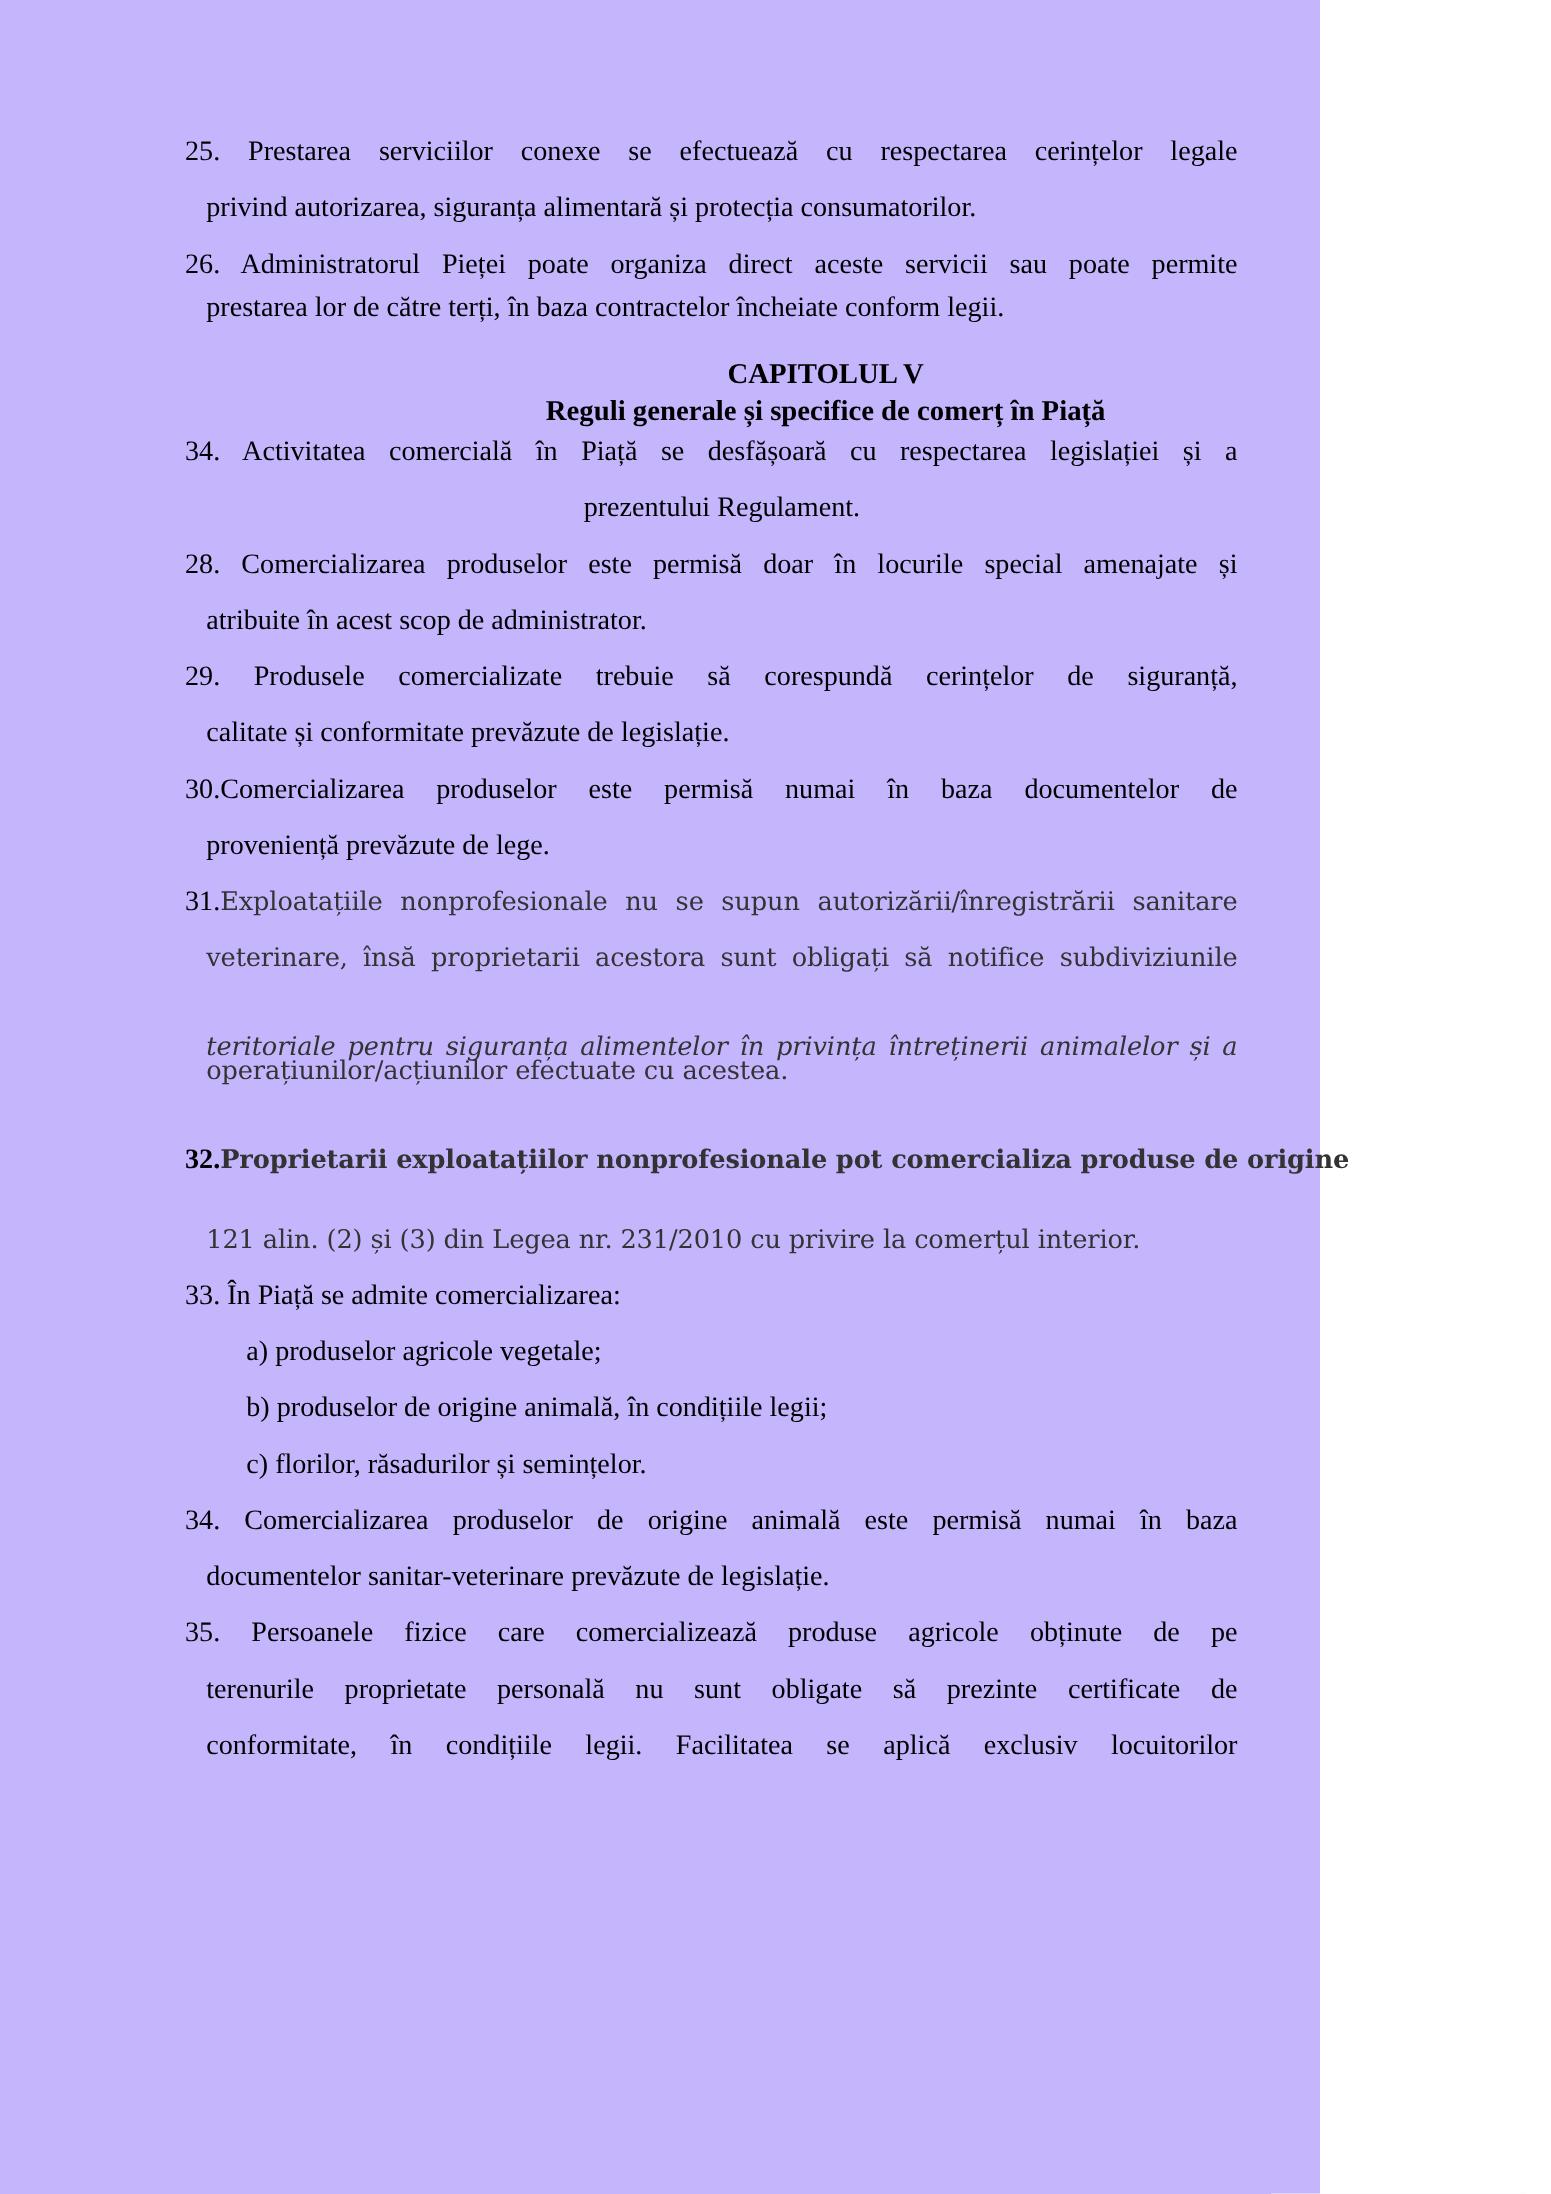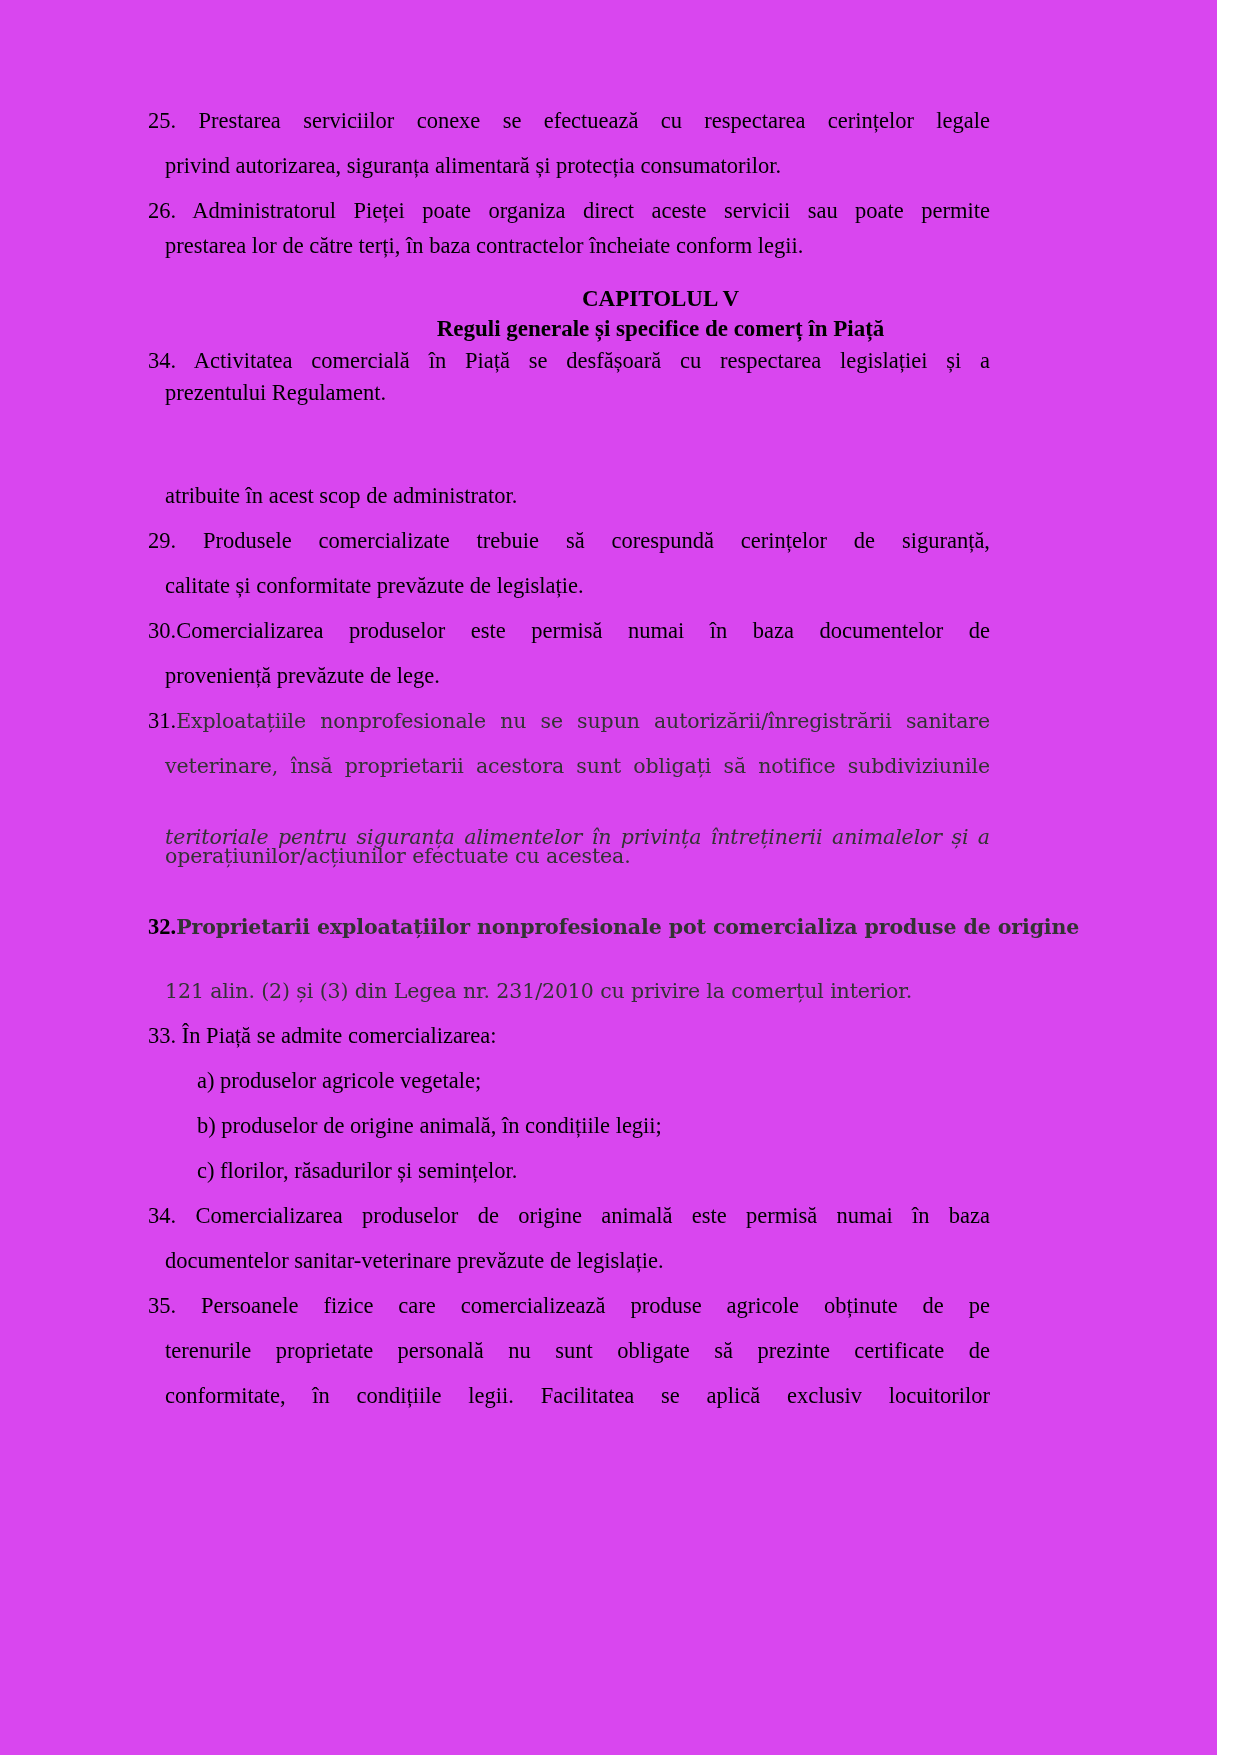--- a/index.html
+++ b/index.html
@@ -4,7 +4,7 @@
 <style>
   html, body { margin: 0; padding: 0; background: #ffffff; }
   body { width: 1241px; height: 1755px; position: relative; overflow: hidden; }
-  .page { position: absolute; left: 0; top: 0; width: 1217px; height: 1755px; background: #d946ef; }
+  .page { position: absolute; left: 0; top: 0; width: 1036px; height: 1755px; background: #c4b5fd; padding-left: 20px; }
   .ln {
     position: absolute;
     font-family: "Liberation Serif", "DejaVu Serif", serif;

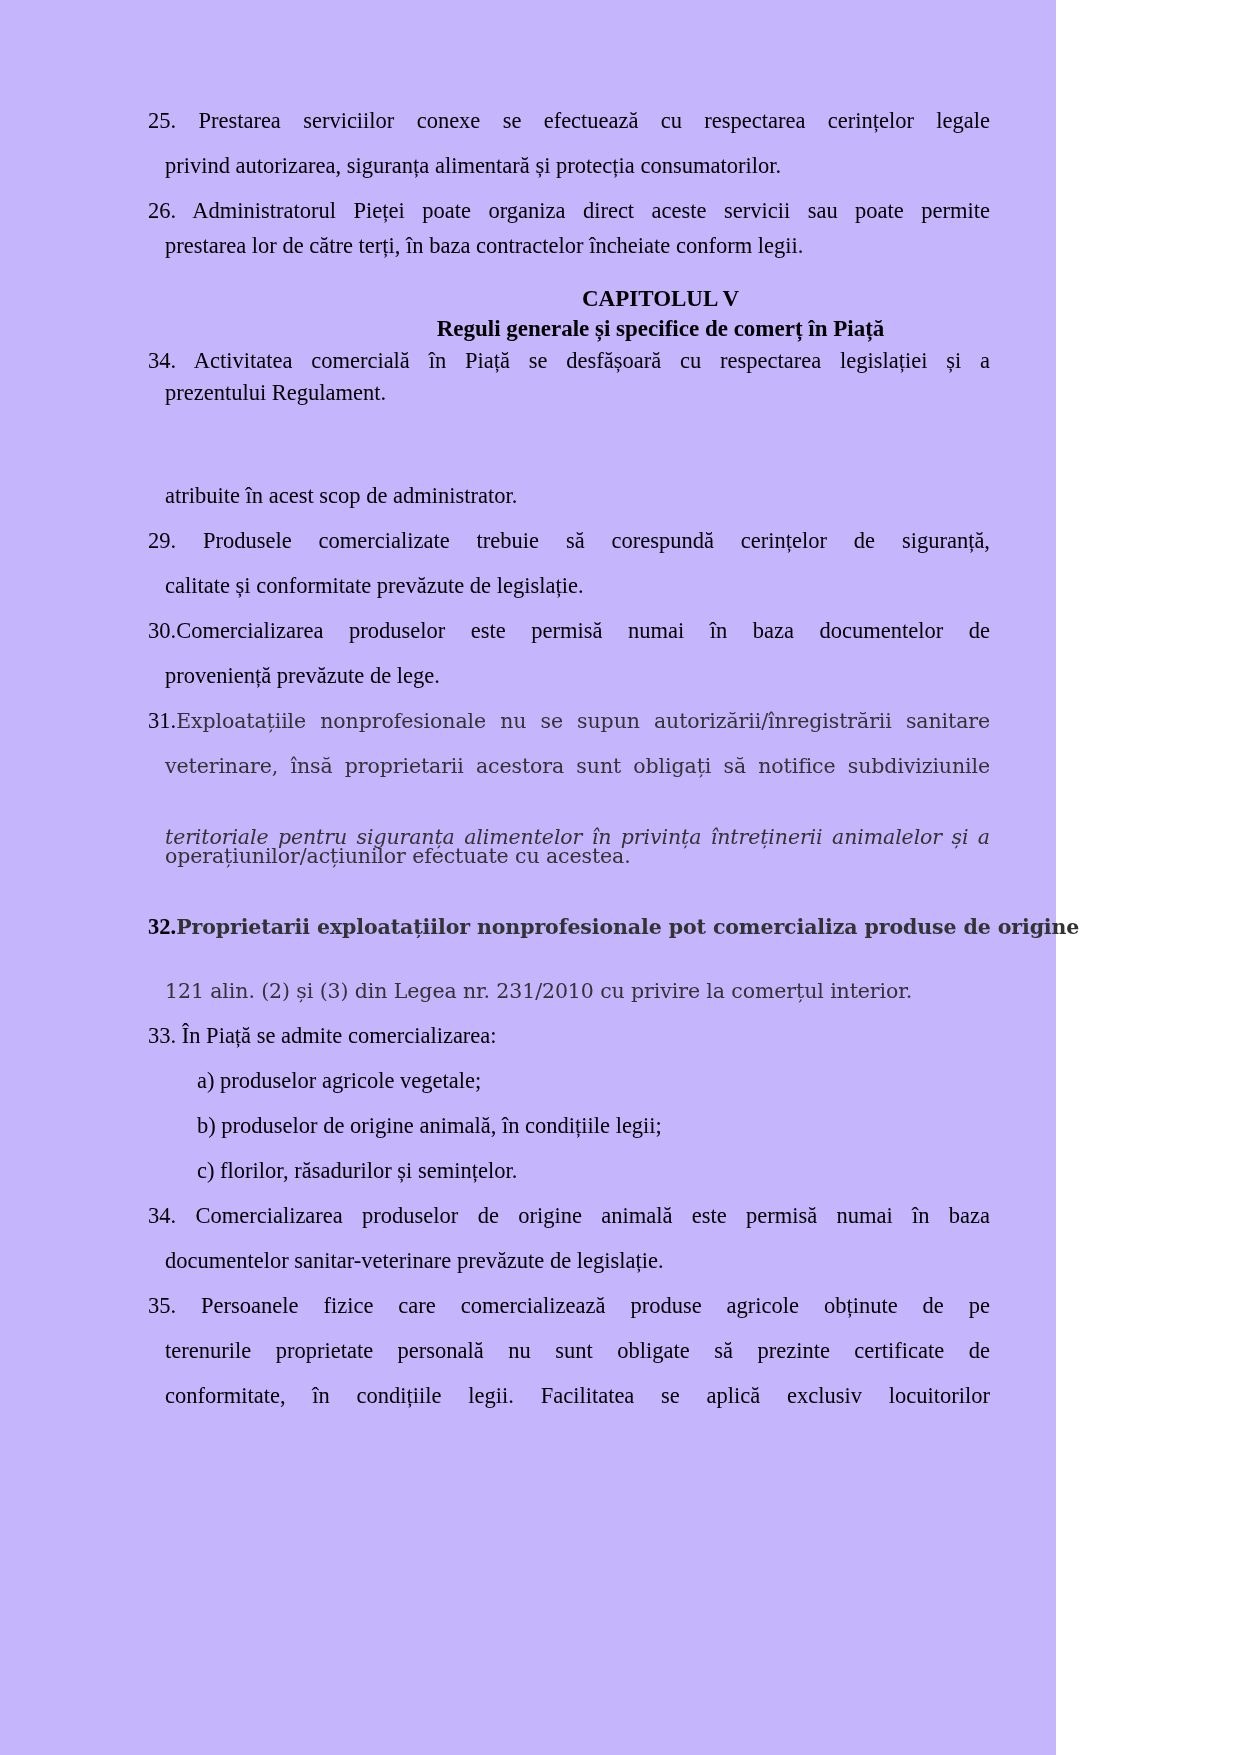--- a/index.html
+++ b/index.html
@@ -39,7 +39,7 @@
   <div class="heading" style="top:314px; left:40px;">Reguli generale și specifice de comerț în Piață</div>
 
   <div class="ln num-row just" style="top:346px;"><span>34.</span> <span>Activitatea comercială în Piață se desfășoară cu respectarea legislației și a</span></div>
-  <div class="ln cont-row" style="top:378px;">prezentului Regulament.</div>
+  <div class="ln cont-row" style="top:391px;text-align:center;">prezentului Regulament.</div>
 
   <div class="ln cont-row" style="top:481px;">atribuite în acest scop de administrator.</div>
 

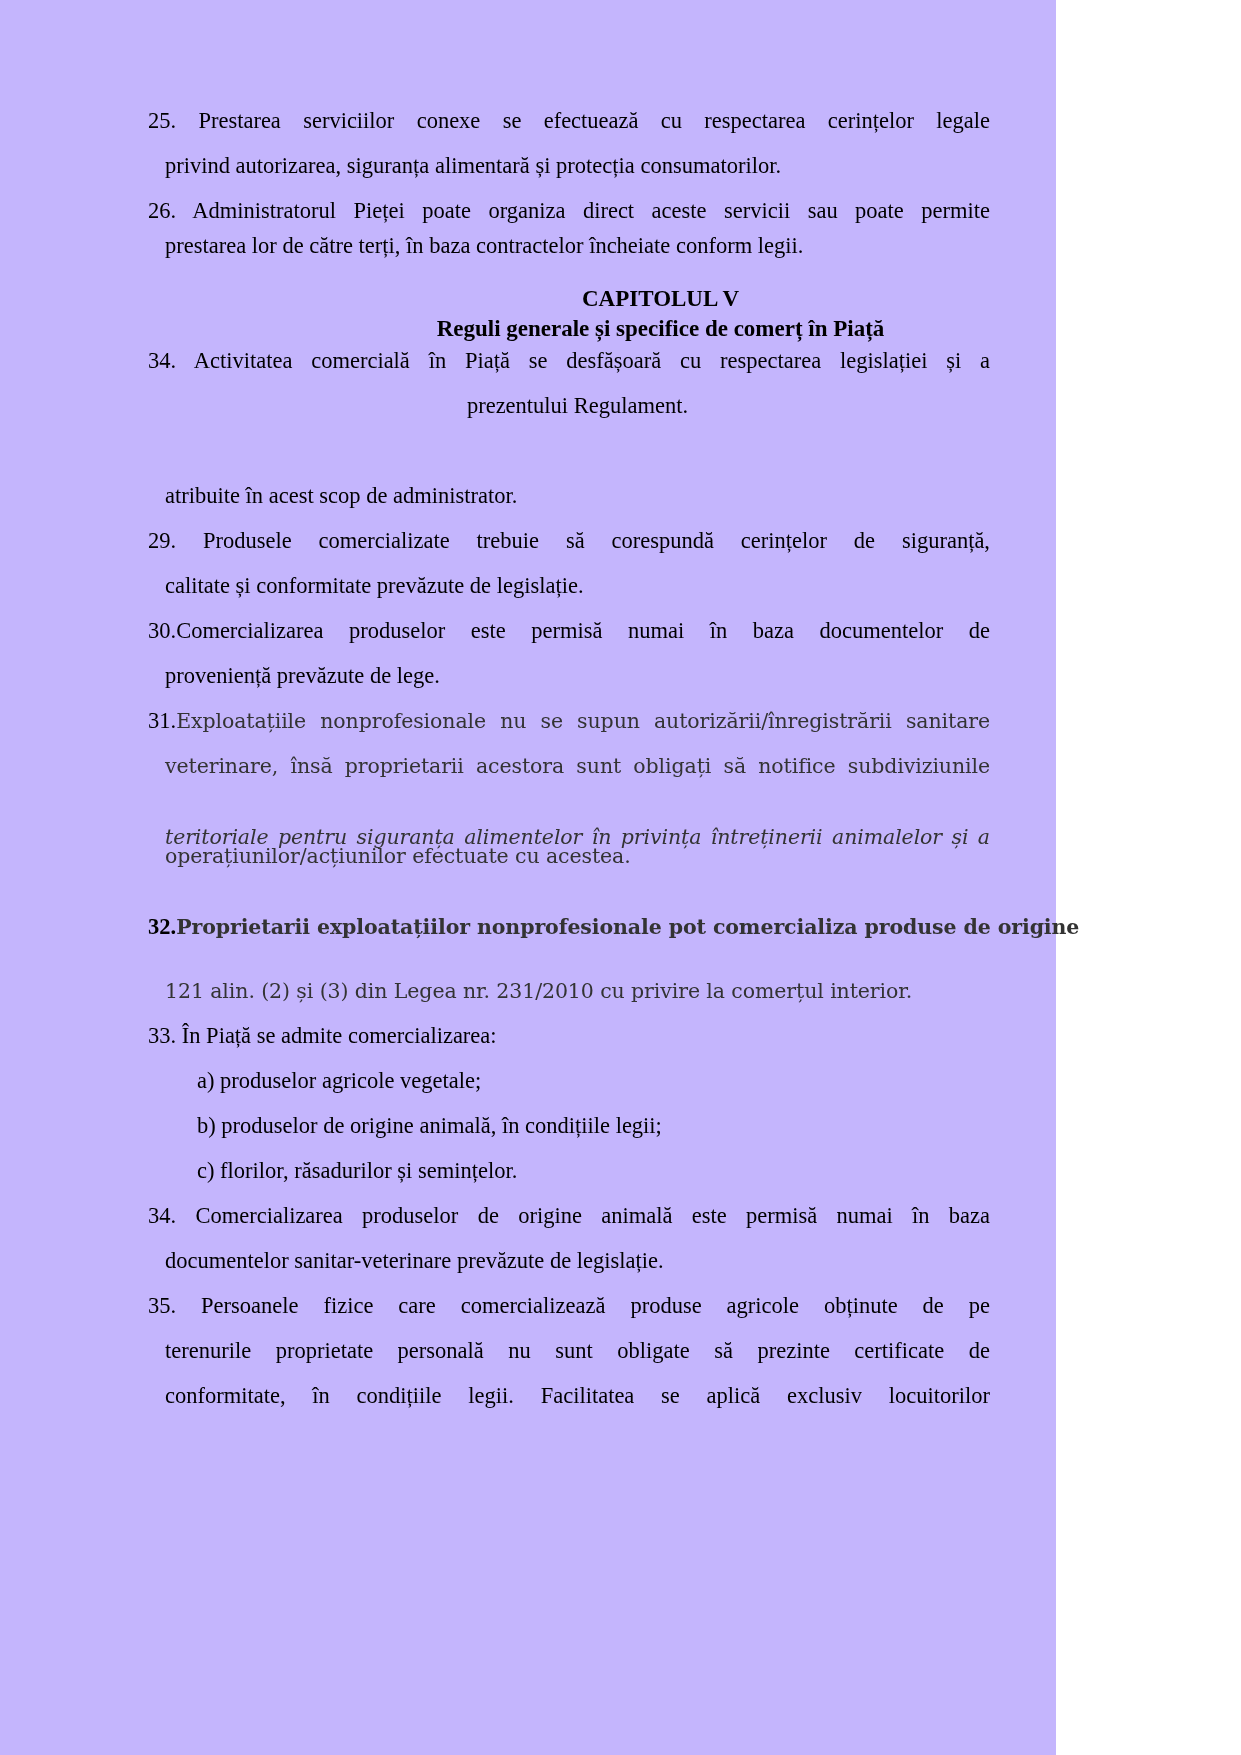--- a/index.html
+++ b/index.html
@@ -41,6 +41,7 @@
   <div class="ln num-row just" style="top:346px;"><span>34.</span> <span>Activitatea comercială în Piață se desfășoară cu respectarea legislației și a</span></div>
   <div class="ln cont-row" style="top:391px;text-align:center;">prezentului Regulament.</div>
 
+  <div class="ln num-row just" style="top:436px;"><span>28.</span> <span>Comercializarea produselor este permisă doar în locurile special amenajate și</span></div>
   <div class="ln cont-row" style="top:481px;">atribuite în acest scop de administrator.</div>
 
   <div class="ln num-row just" style="top:526px;"><span>29.</span> <span>Produsele comercializate trebuie să corespundă cerințelor de siguranță,</span></div>

